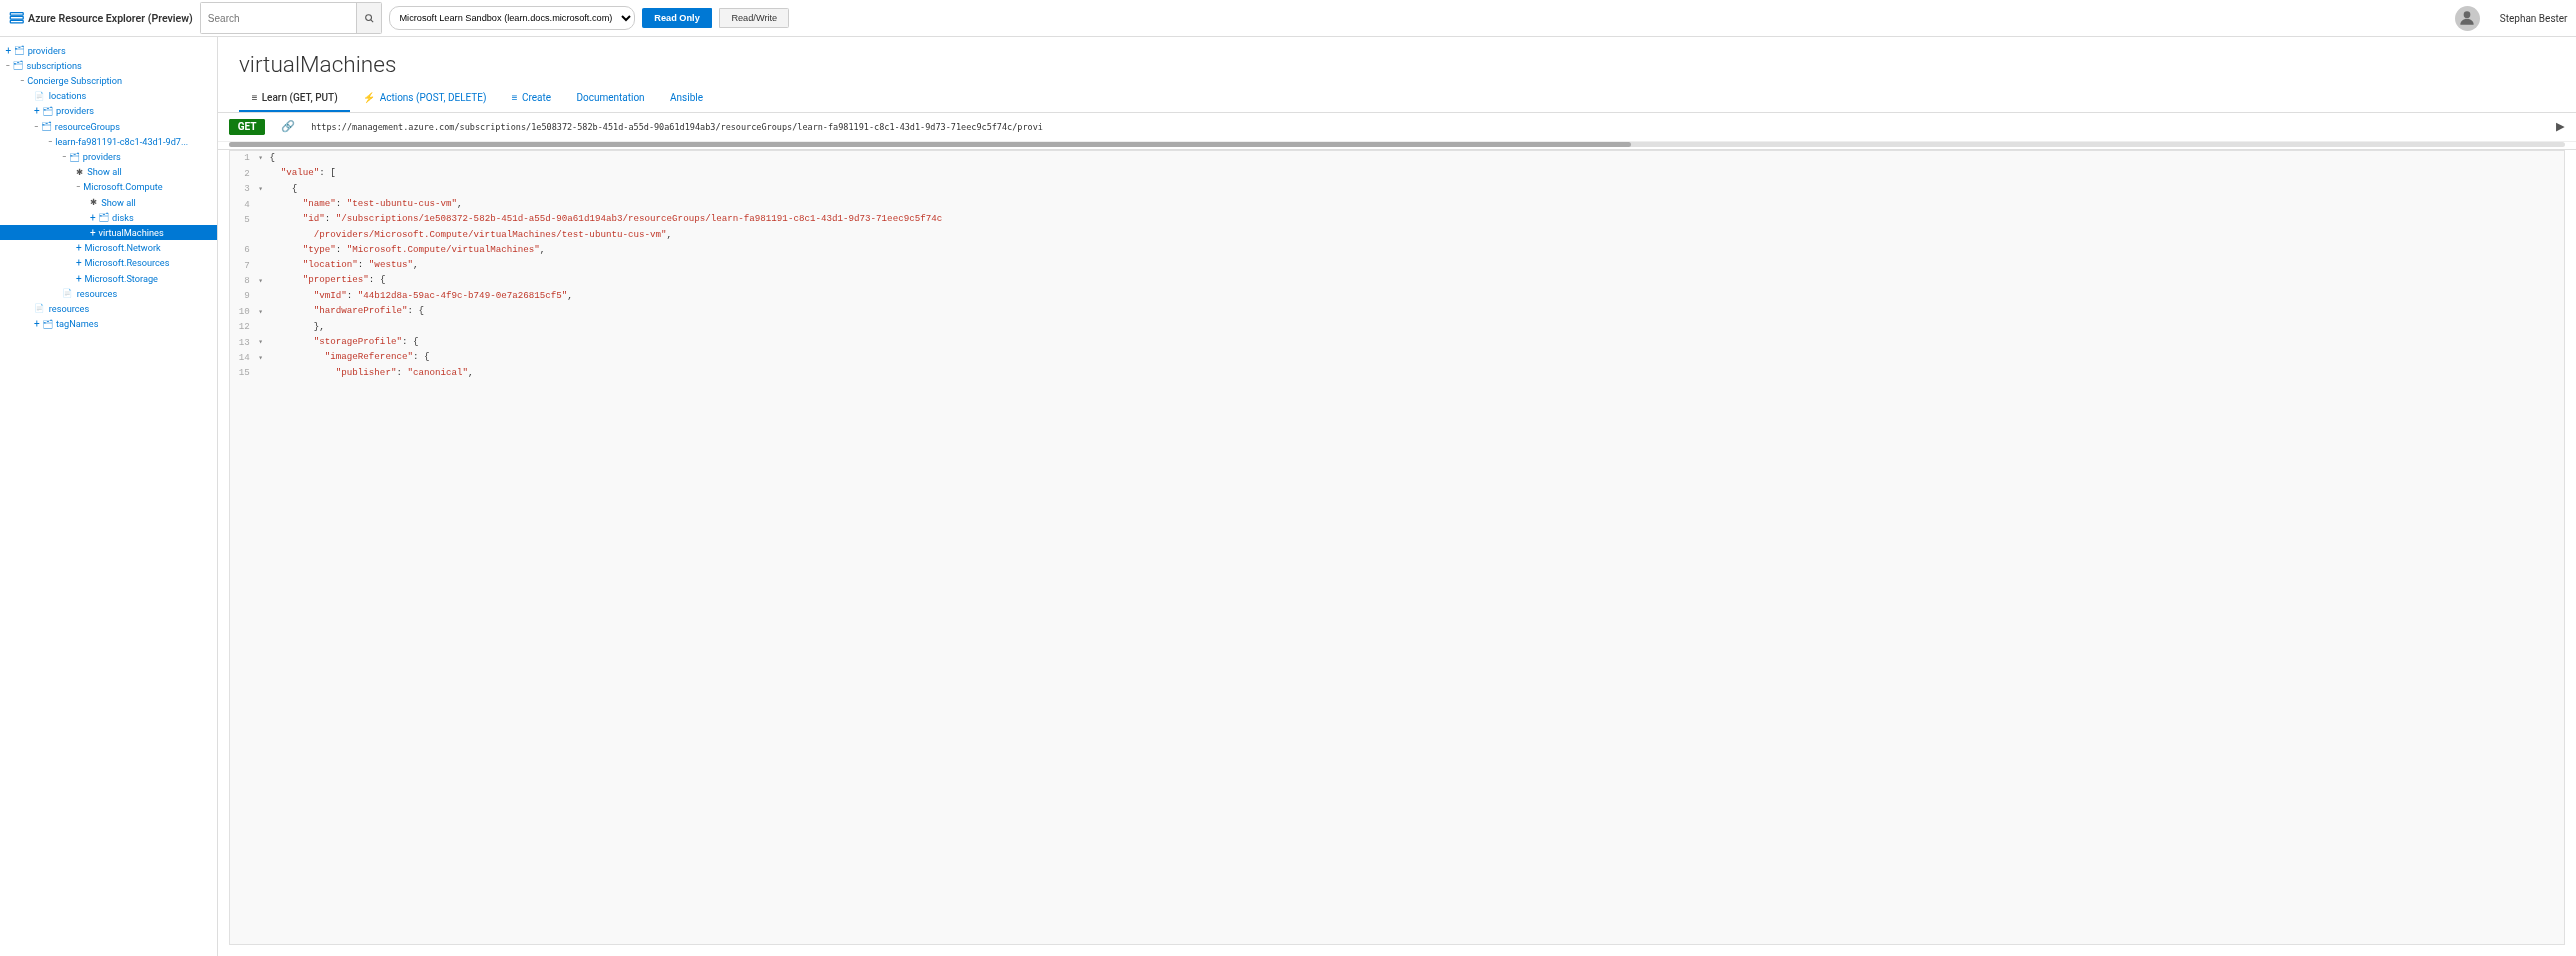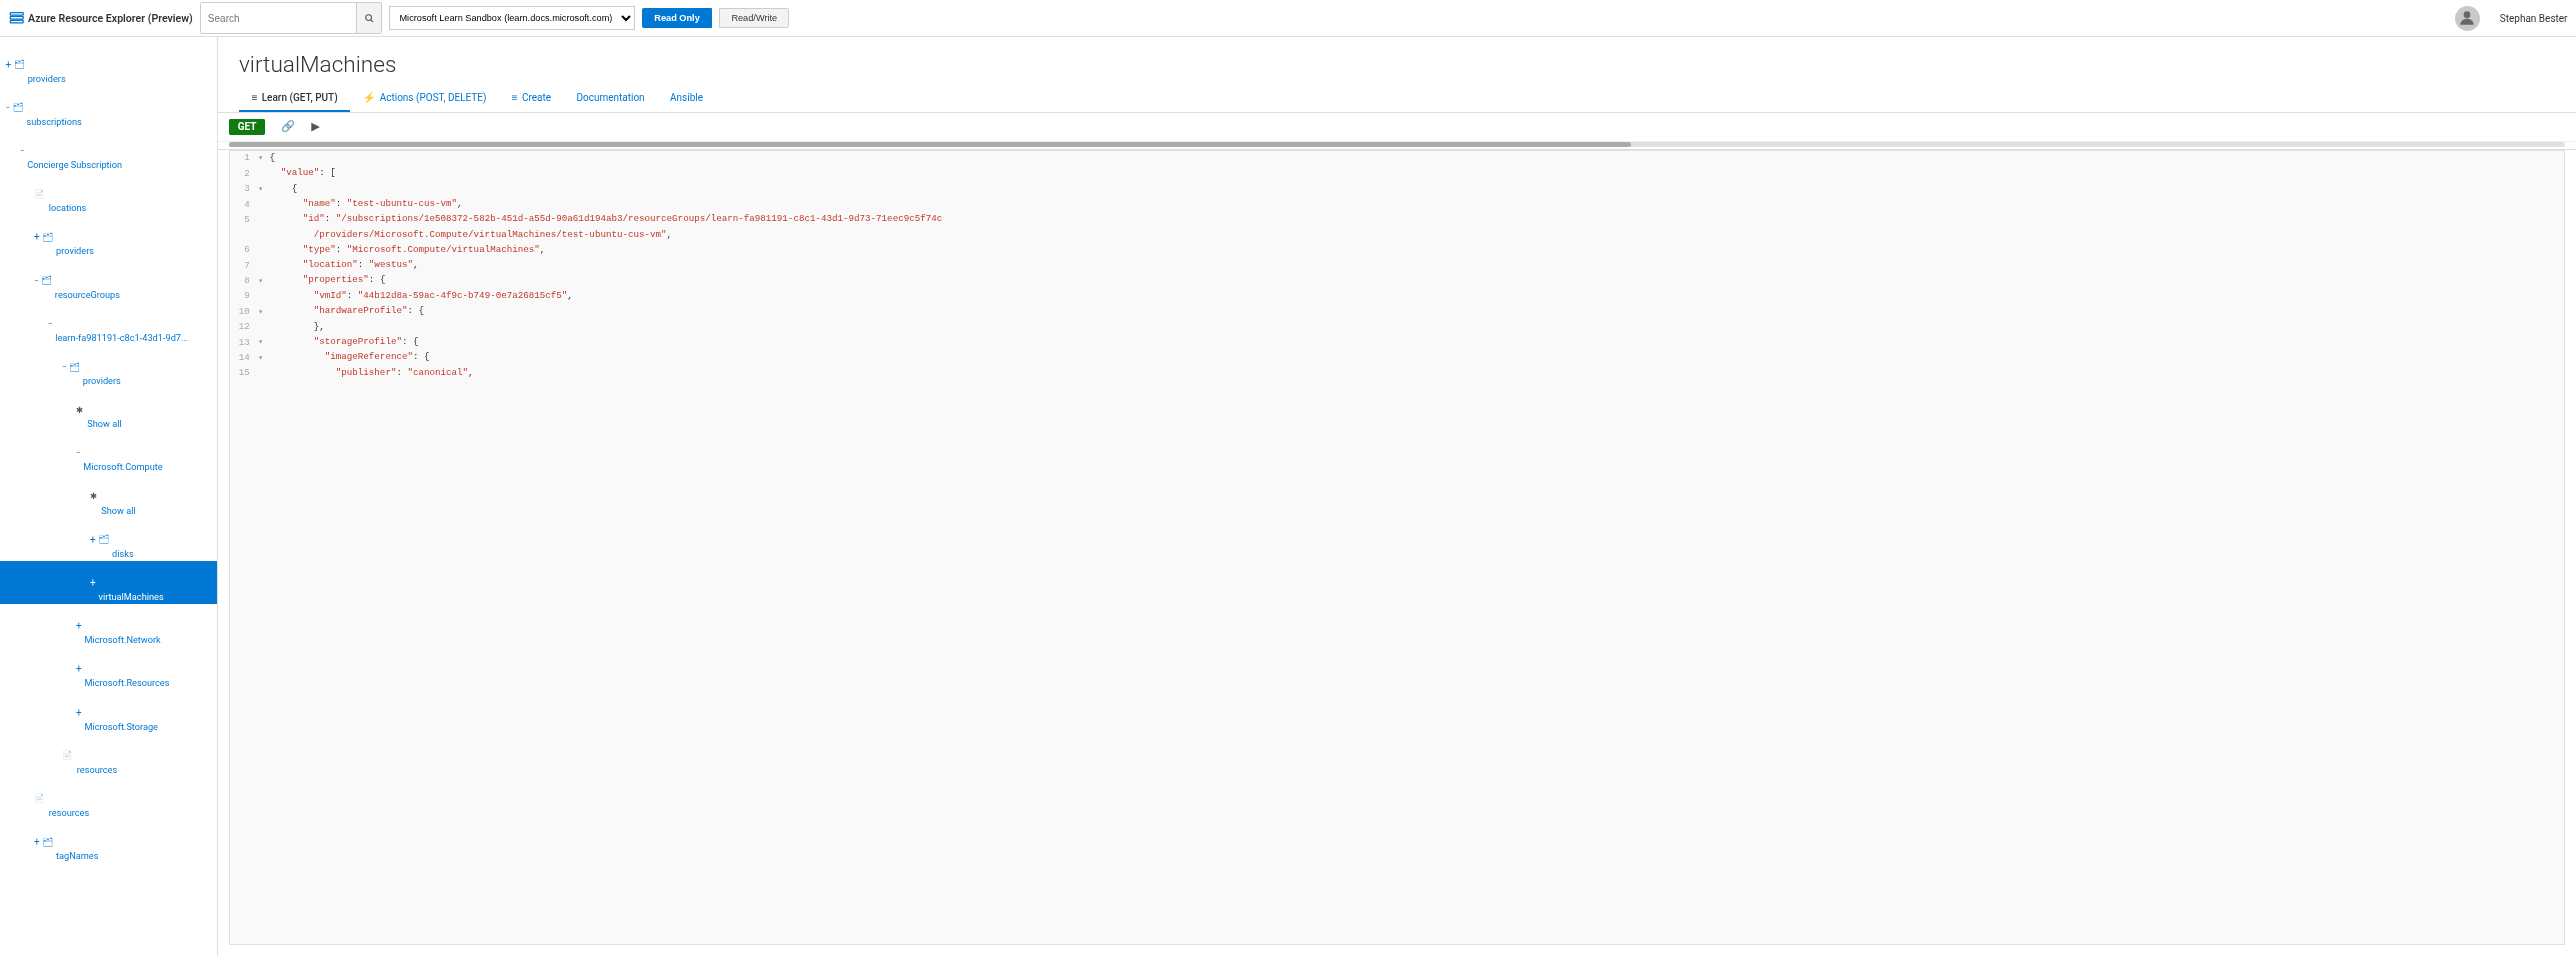--- a/index.html
+++ b/index.html
@@ -15,7 +15,7 @@
     .search-container { display: flex; align-items: center; border: 0.7px solid #ccc; border-radius: 1.4px; overflow: hidden; height: 32px; }
     .search-input { border: none; outline: none; padding: 0 7px; font-size: 10px; width: 155px; height: 100%; }
     .search-btn { background: #f3f3f3; border: none; border-left: 0.7px solid #ccc; height: 100%; width: 25px; cursor: pointer; display: flex; align-items: center; justify-content: center; }
-    .subscription-select { border: 0.7px solid #ccc; border-radius: 0; padding: 2.8px 5.6px; font-size: 9.2px; height: 24px; min-width: 211px; cursor: pointer; background: #fff; }
+    .subscription-select { border: 0.7px solid #ccc; border-radius: 10px; padding: 2.8px 5.6px; font-size: 9.2px; height: 24px; min-width: 211px; cursor: pointer; background: #fff; }
     .read-only-btn { background: #0078d4; color: #fff; border: 0.7px solid #0078d4; padding: 4.2px 11.3px; font-size: 9.2px; cursor: pointer; border-radius: 1.4px 0 0 1.4px; font-weight: 600; }
     .read-write-btn { background: #f3f3f3; color: #333; border: 0.7px solid #ccc; padding: 4.2px 11.3px; font-size: 9.2px; cursor: pointer; border-radius: 0 1.4px 1.4px 0; }
     .user-section { margin-left: auto; display: flex; align-items: center; gap: 20px; }

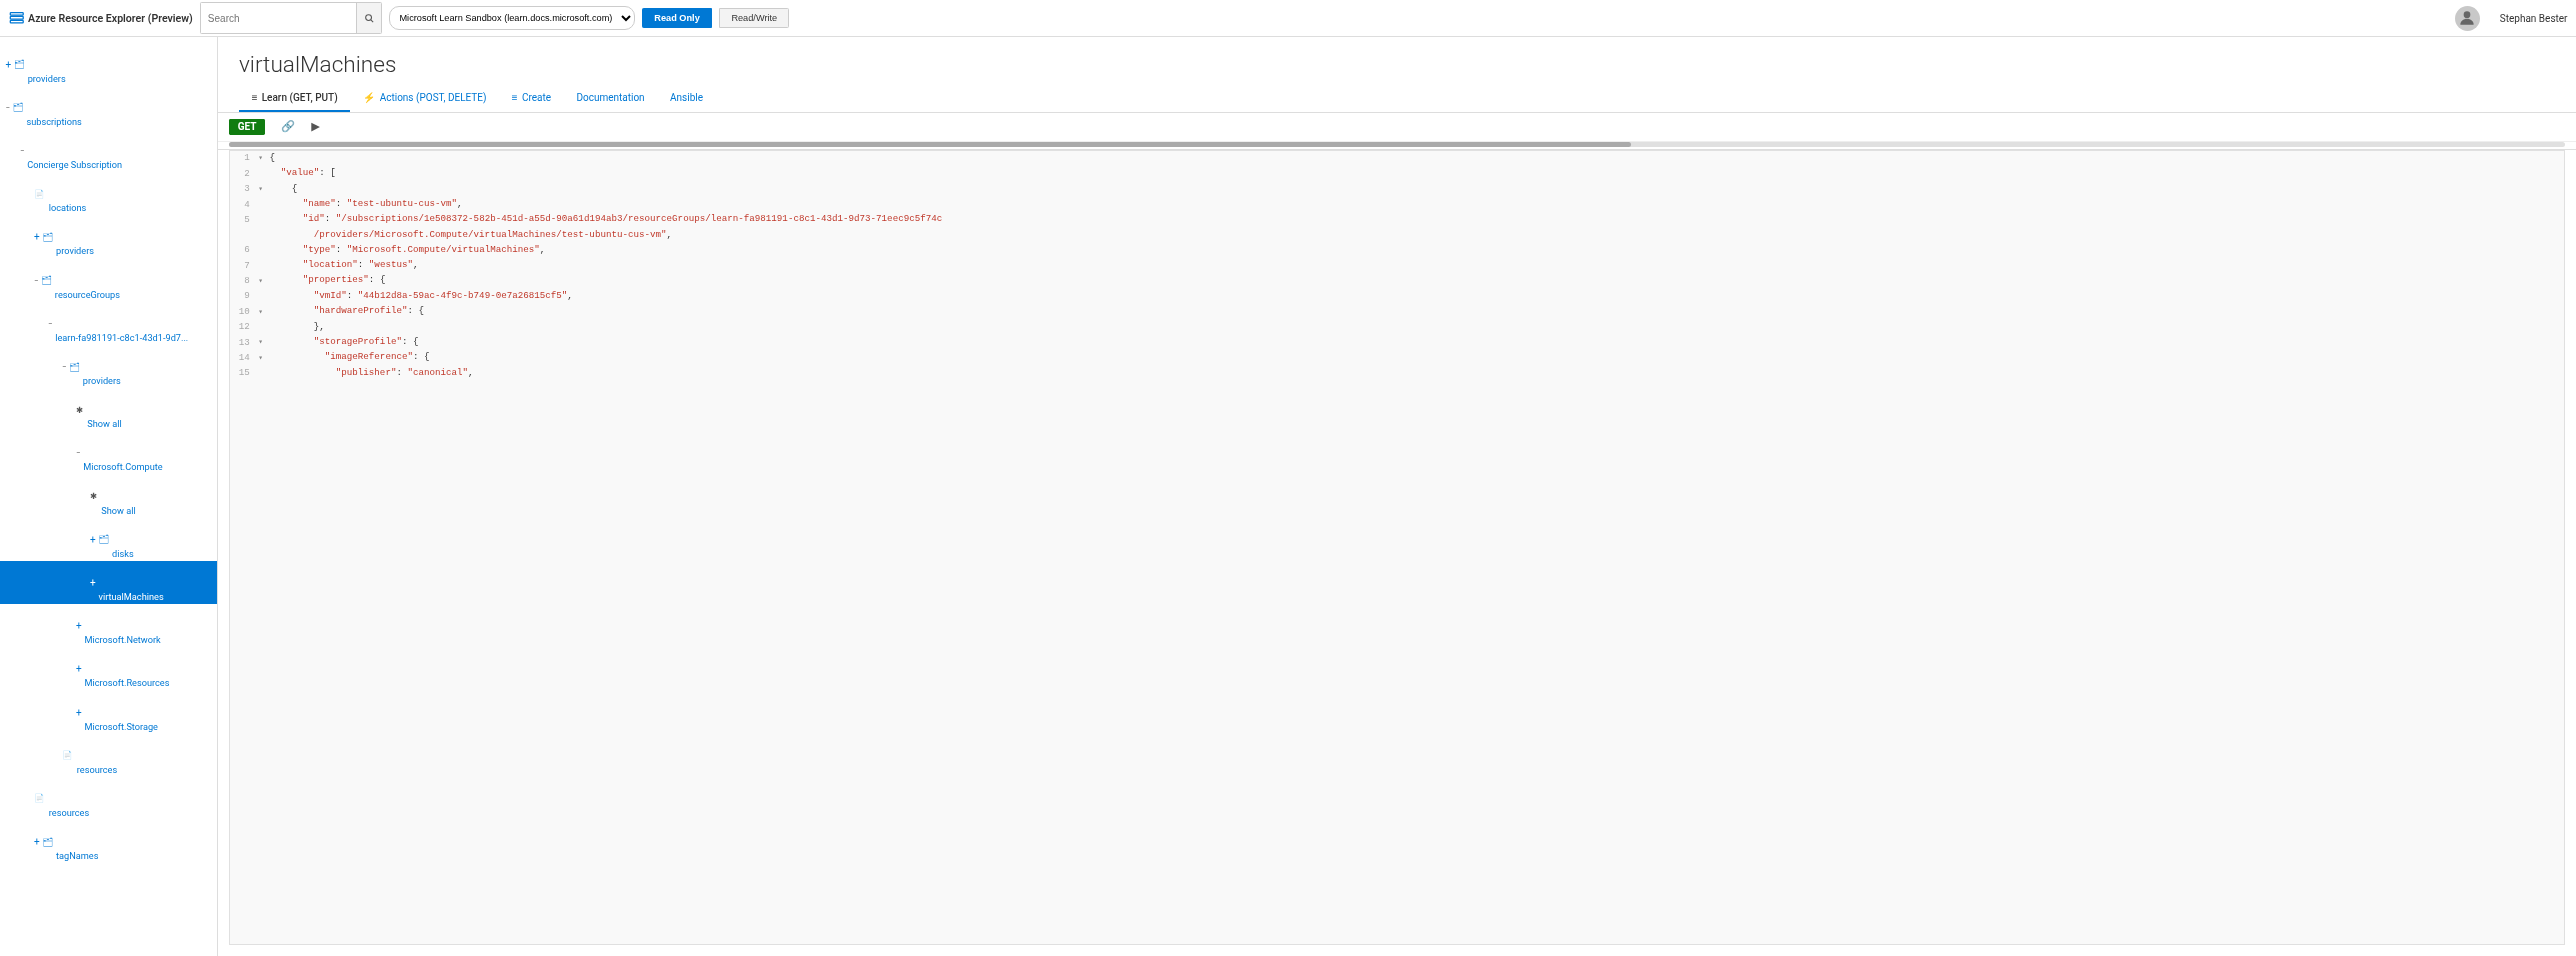--- a/index.html
+++ b/index.html
@@ -31,7 +31,7 @@
     .tree-item { display: flex; align-items: center; padding: 2.1px 5.6px; cursor: pointer; color: #0078d4; font-size: 9.2px; white-space: nowrap; }
     .tree-item.active { background: #0078d4; color: #fff; }
     .tree-item .icon { margin-right: 2.8px; font-size: 8.5px; }
-    .tree-item .label { color: inherit; text-decoration: none; margin-top: 28px; }
+    .tree-item .label { color: inherit; text-decoration: none; }
     .tree-item.active .label { color: #fff; }
     .expand-icon { font-size: 7.8px; margin-right: 2.8px; color: #555; }
     .tree-item .plus-icon { color: #0078d4; font-size: 10px; margin-right: 2.8px; }

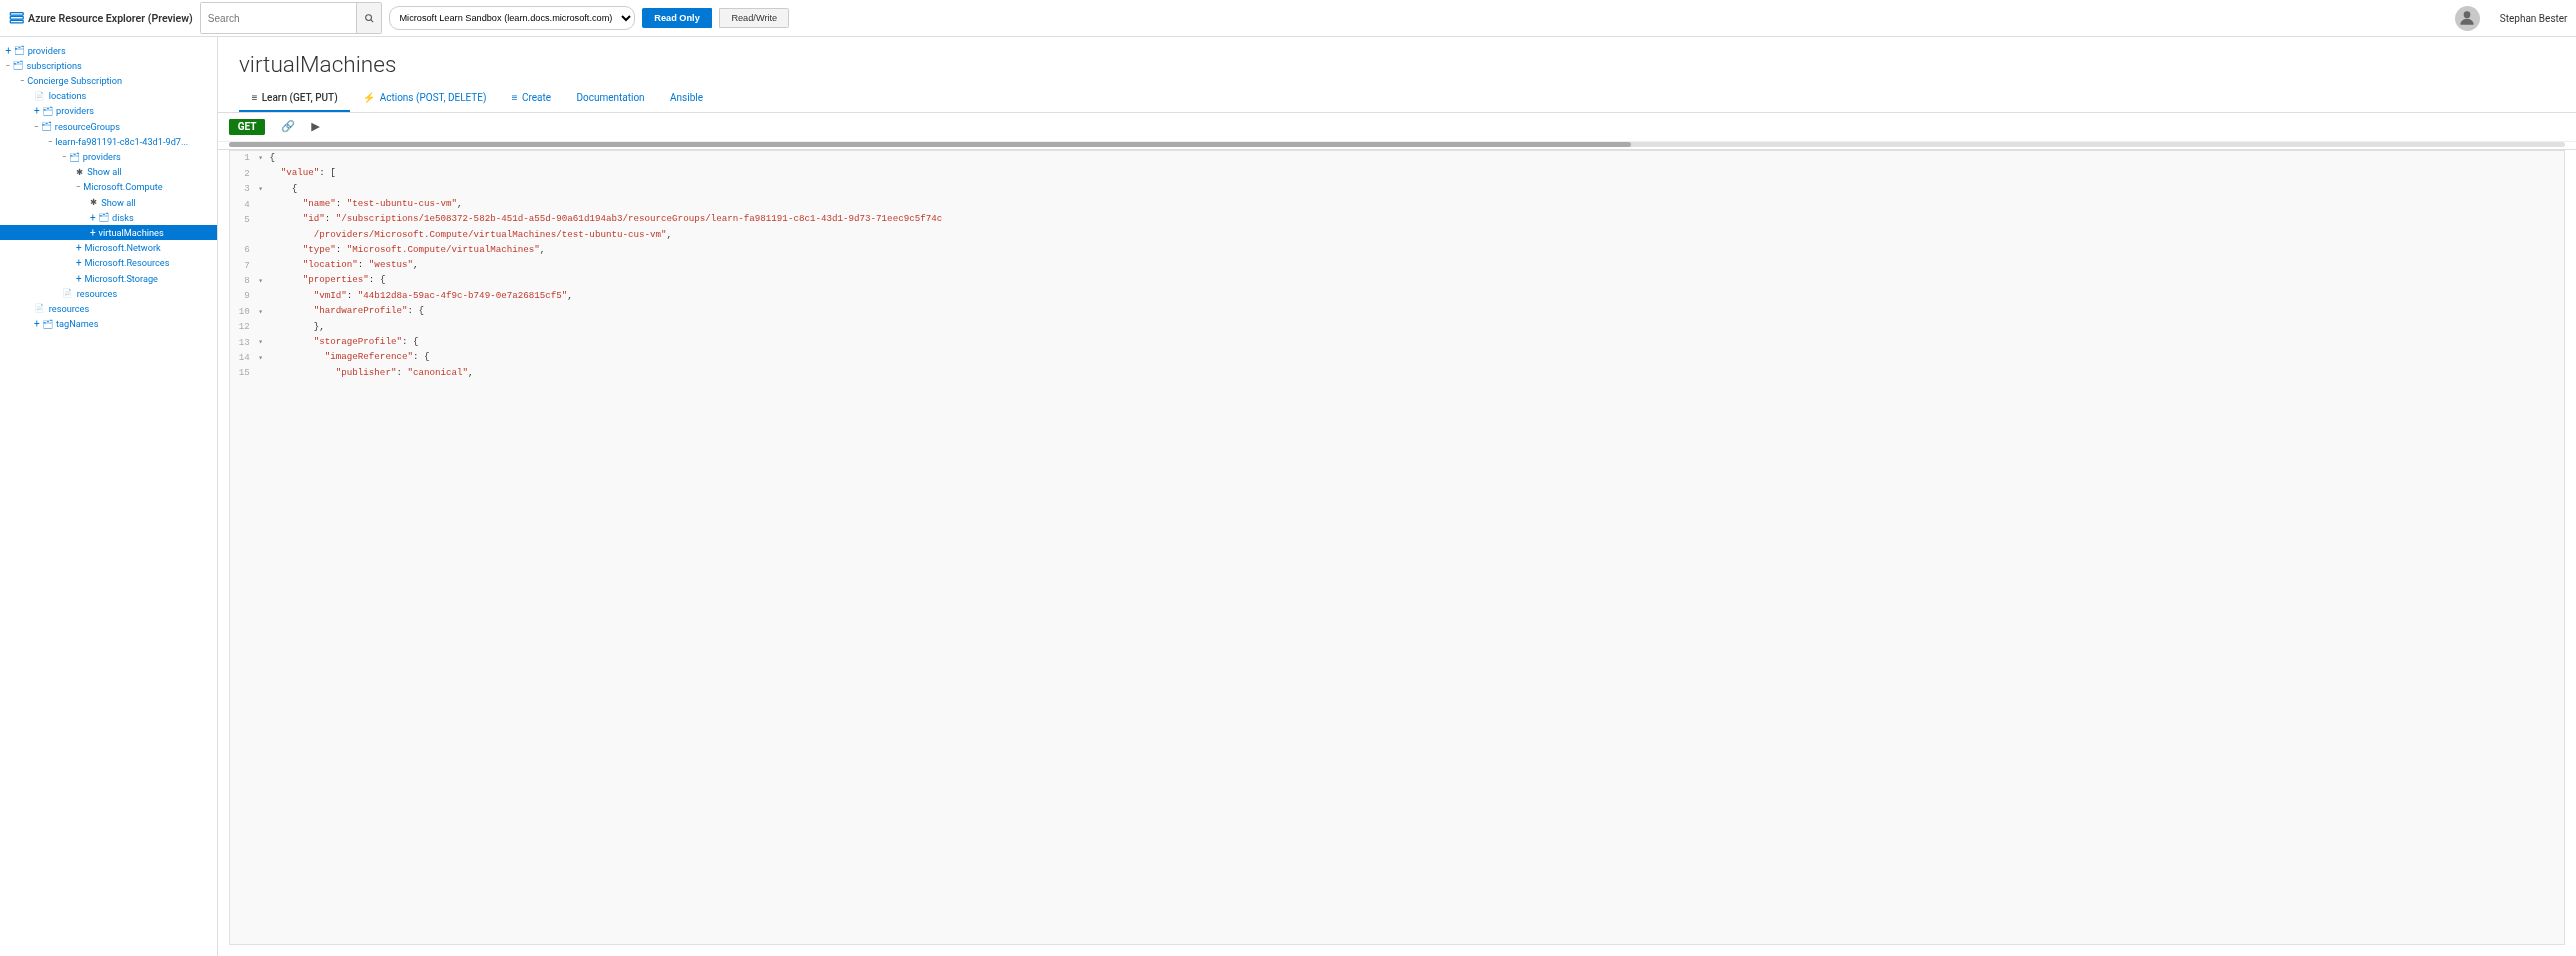--- a/index.html
+++ b/index.html
@@ -242,6 +242,7 @@
     <div class="url-bar">
       <span class="get-badge">GET</span>
       <span class="url-icon">🔗</span>
+      <span class="url-text">https://management.azure.com/subscriptions/1e508372-582b-451d-a55d-90a61d194ab3/resourceGroups/learn-fa981191-c8c1-43d1-9d73-71eec9c5f74c/provi</span>
       <span class="scroll-arrow">▶</span>
     </div>
     <div class="url-scrollbar-container">

